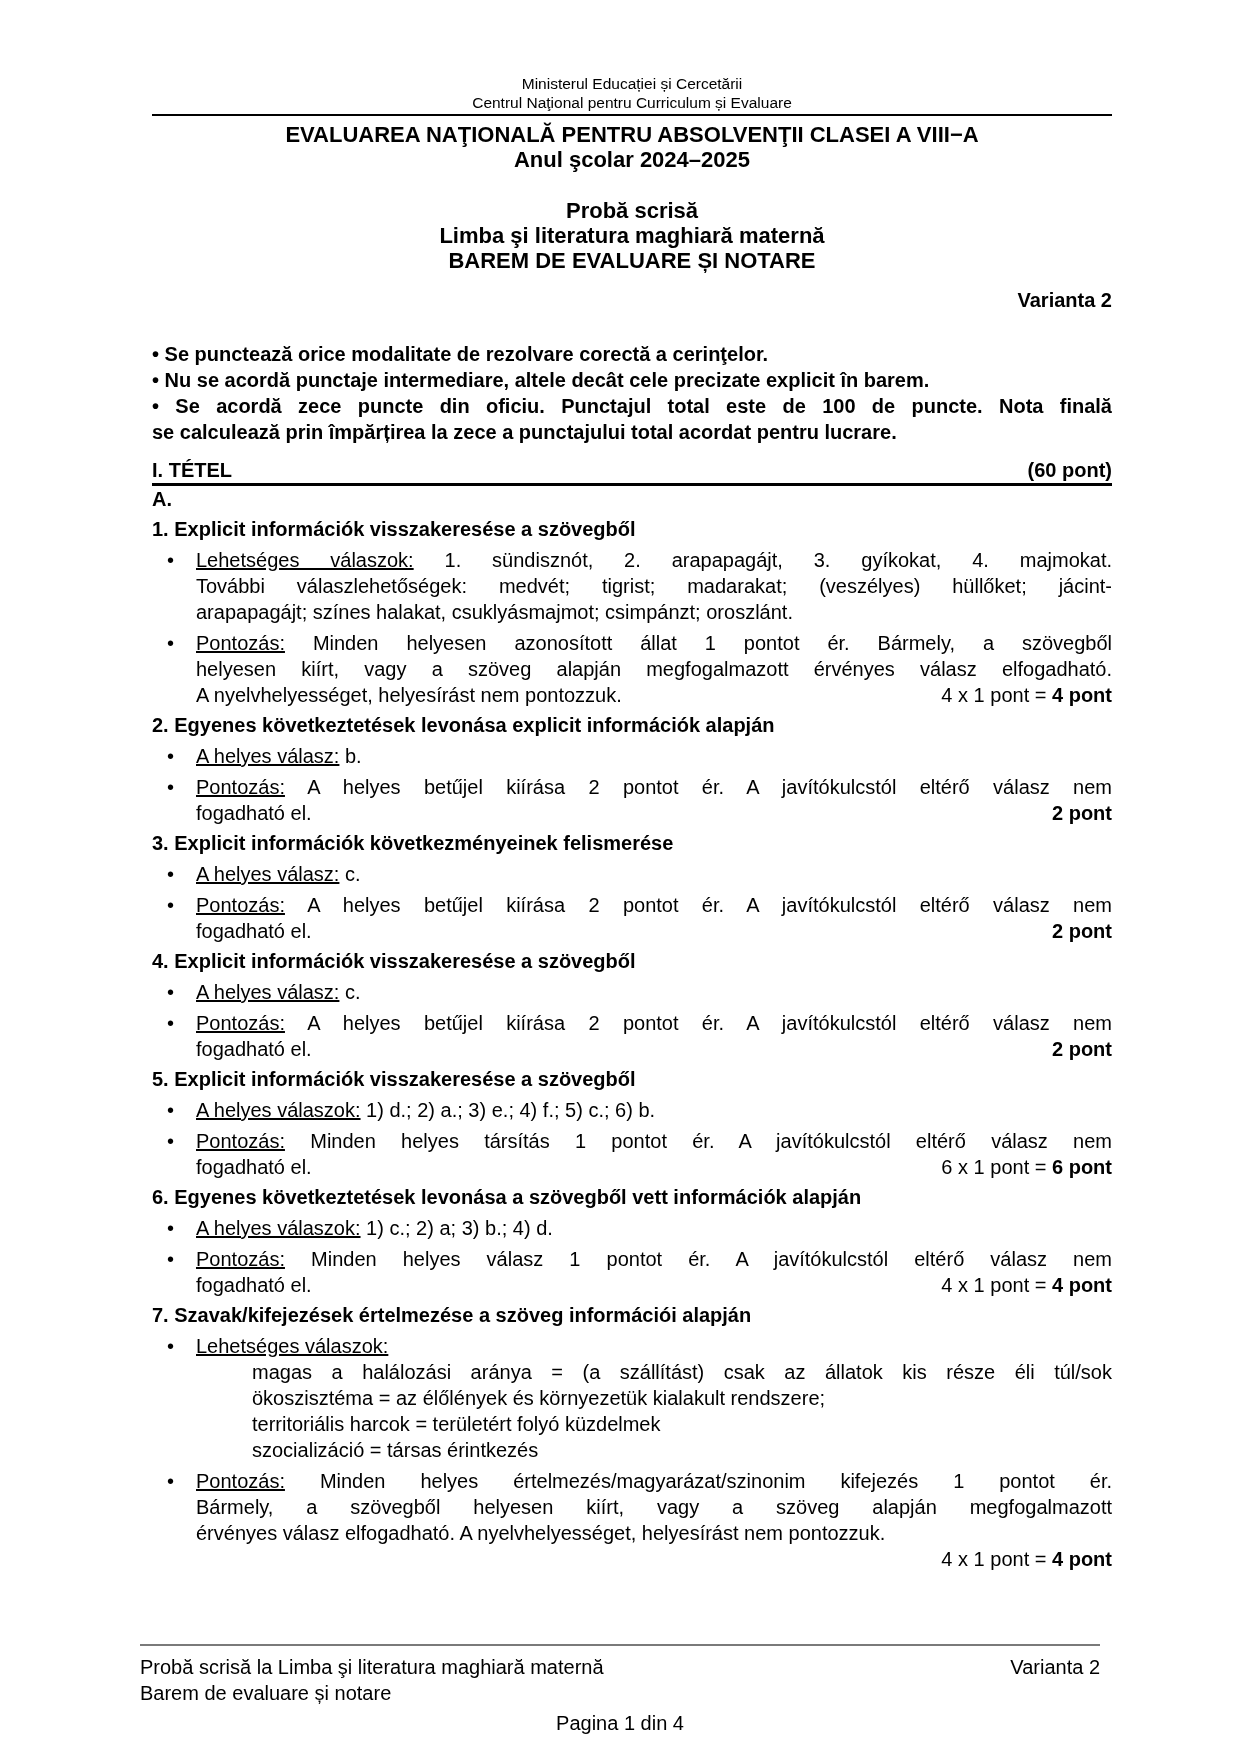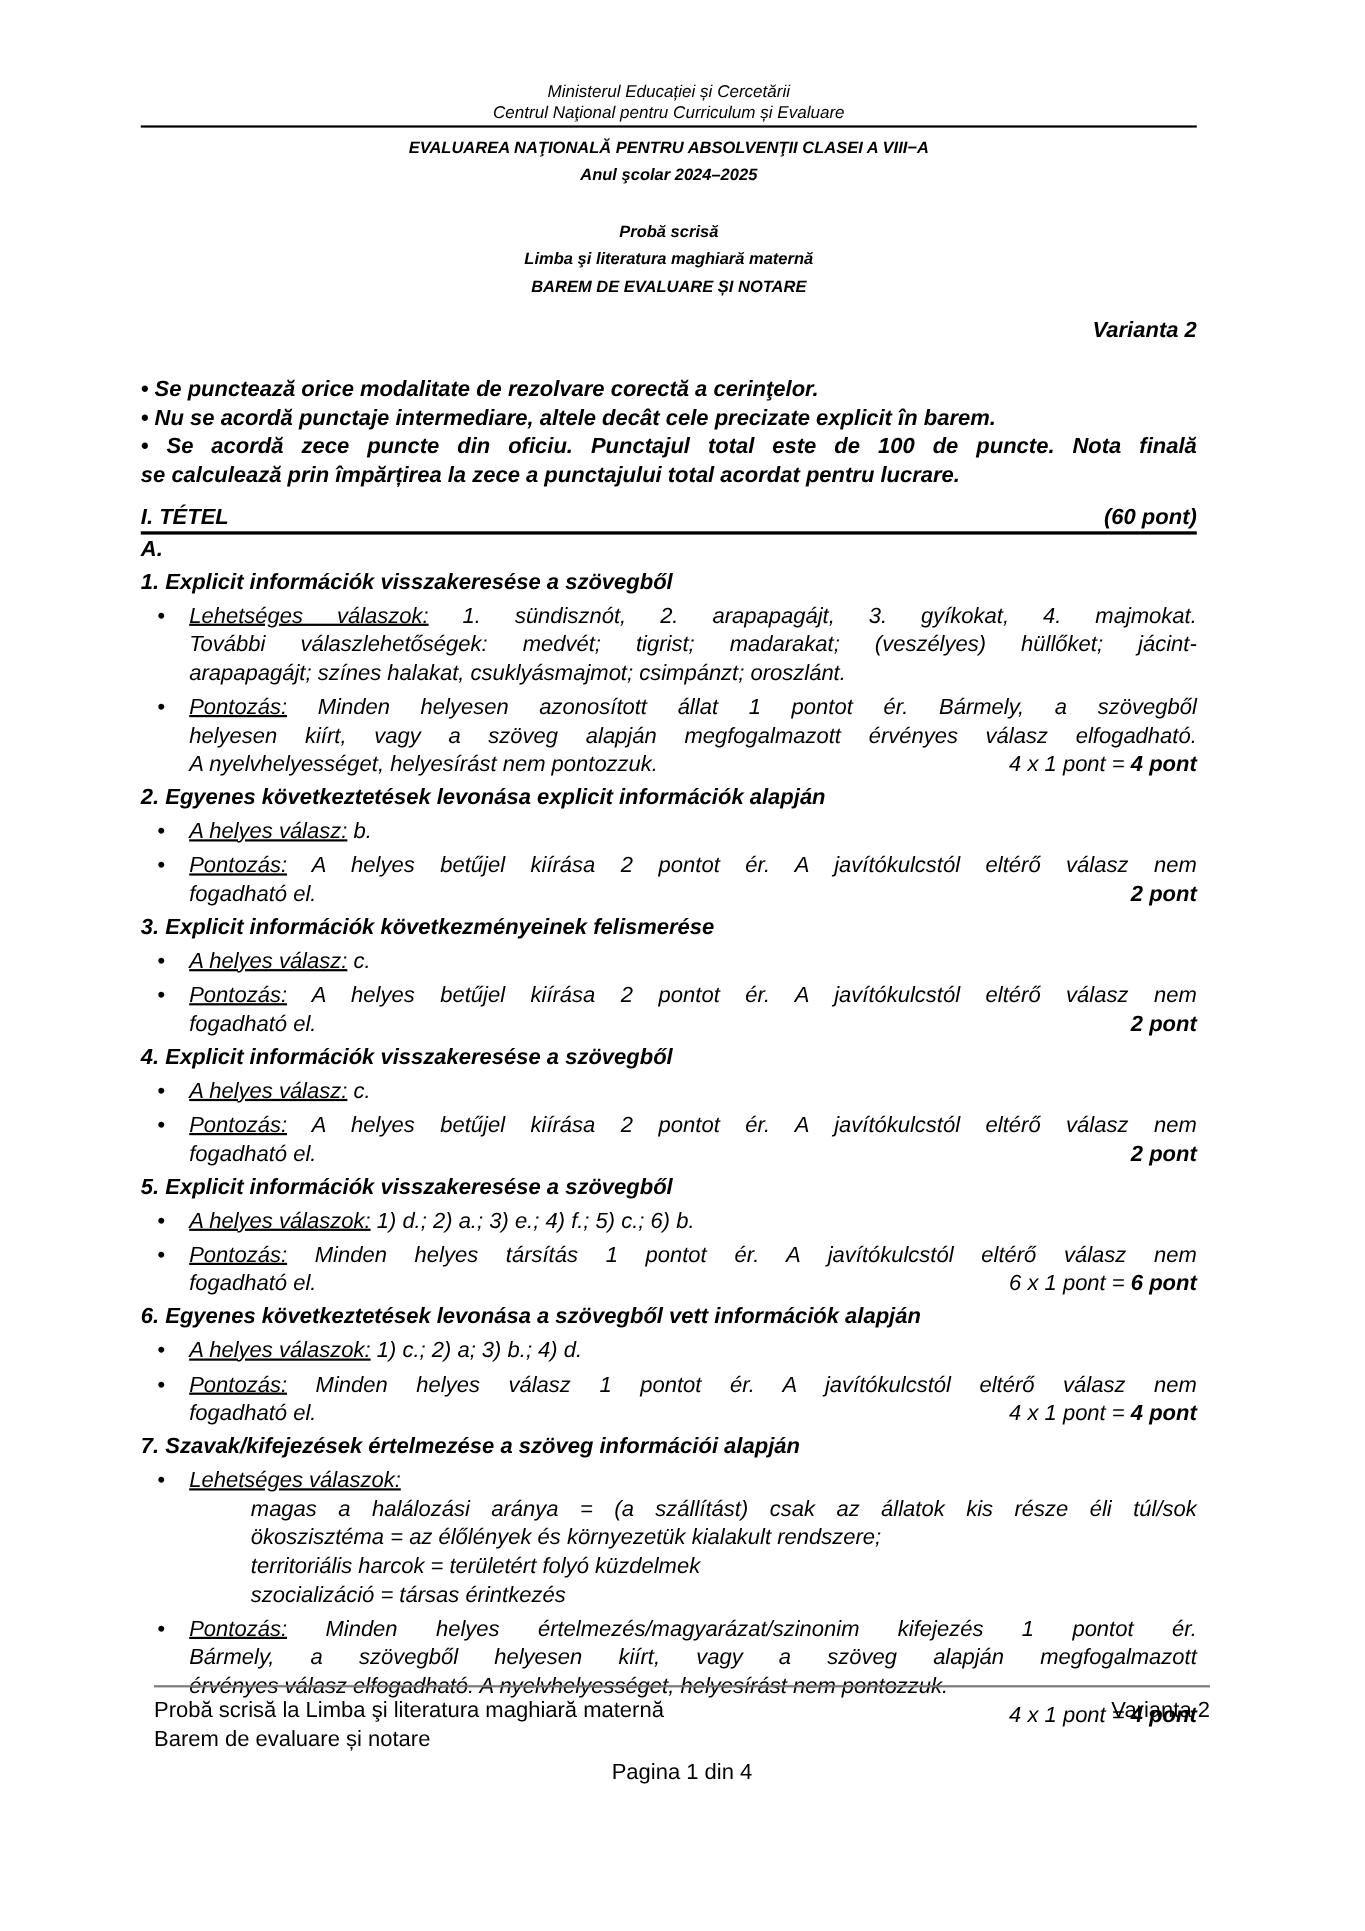--- a/index.html
+++ b/index.html
@@ -8,7 +8,7 @@
     font-family:"Liberation Sans","DejaVu Sans",sans-serif;
     font-size:20px;line-height:26px;color:#000;overflow:hidden;
   }
-  .content{position:absolute;left:128px;top:0;width:960px;font-style:italic;}
+  .content{position:absolute;left:152px;top:0;width:960px;}
   .org{text-align:center;font-size:15.5px;line-height:19px;}
   .org.first{margin-top:74px;}
   .hrule{border-bottom:2px solid #000;margin-top:2px;height:0;}

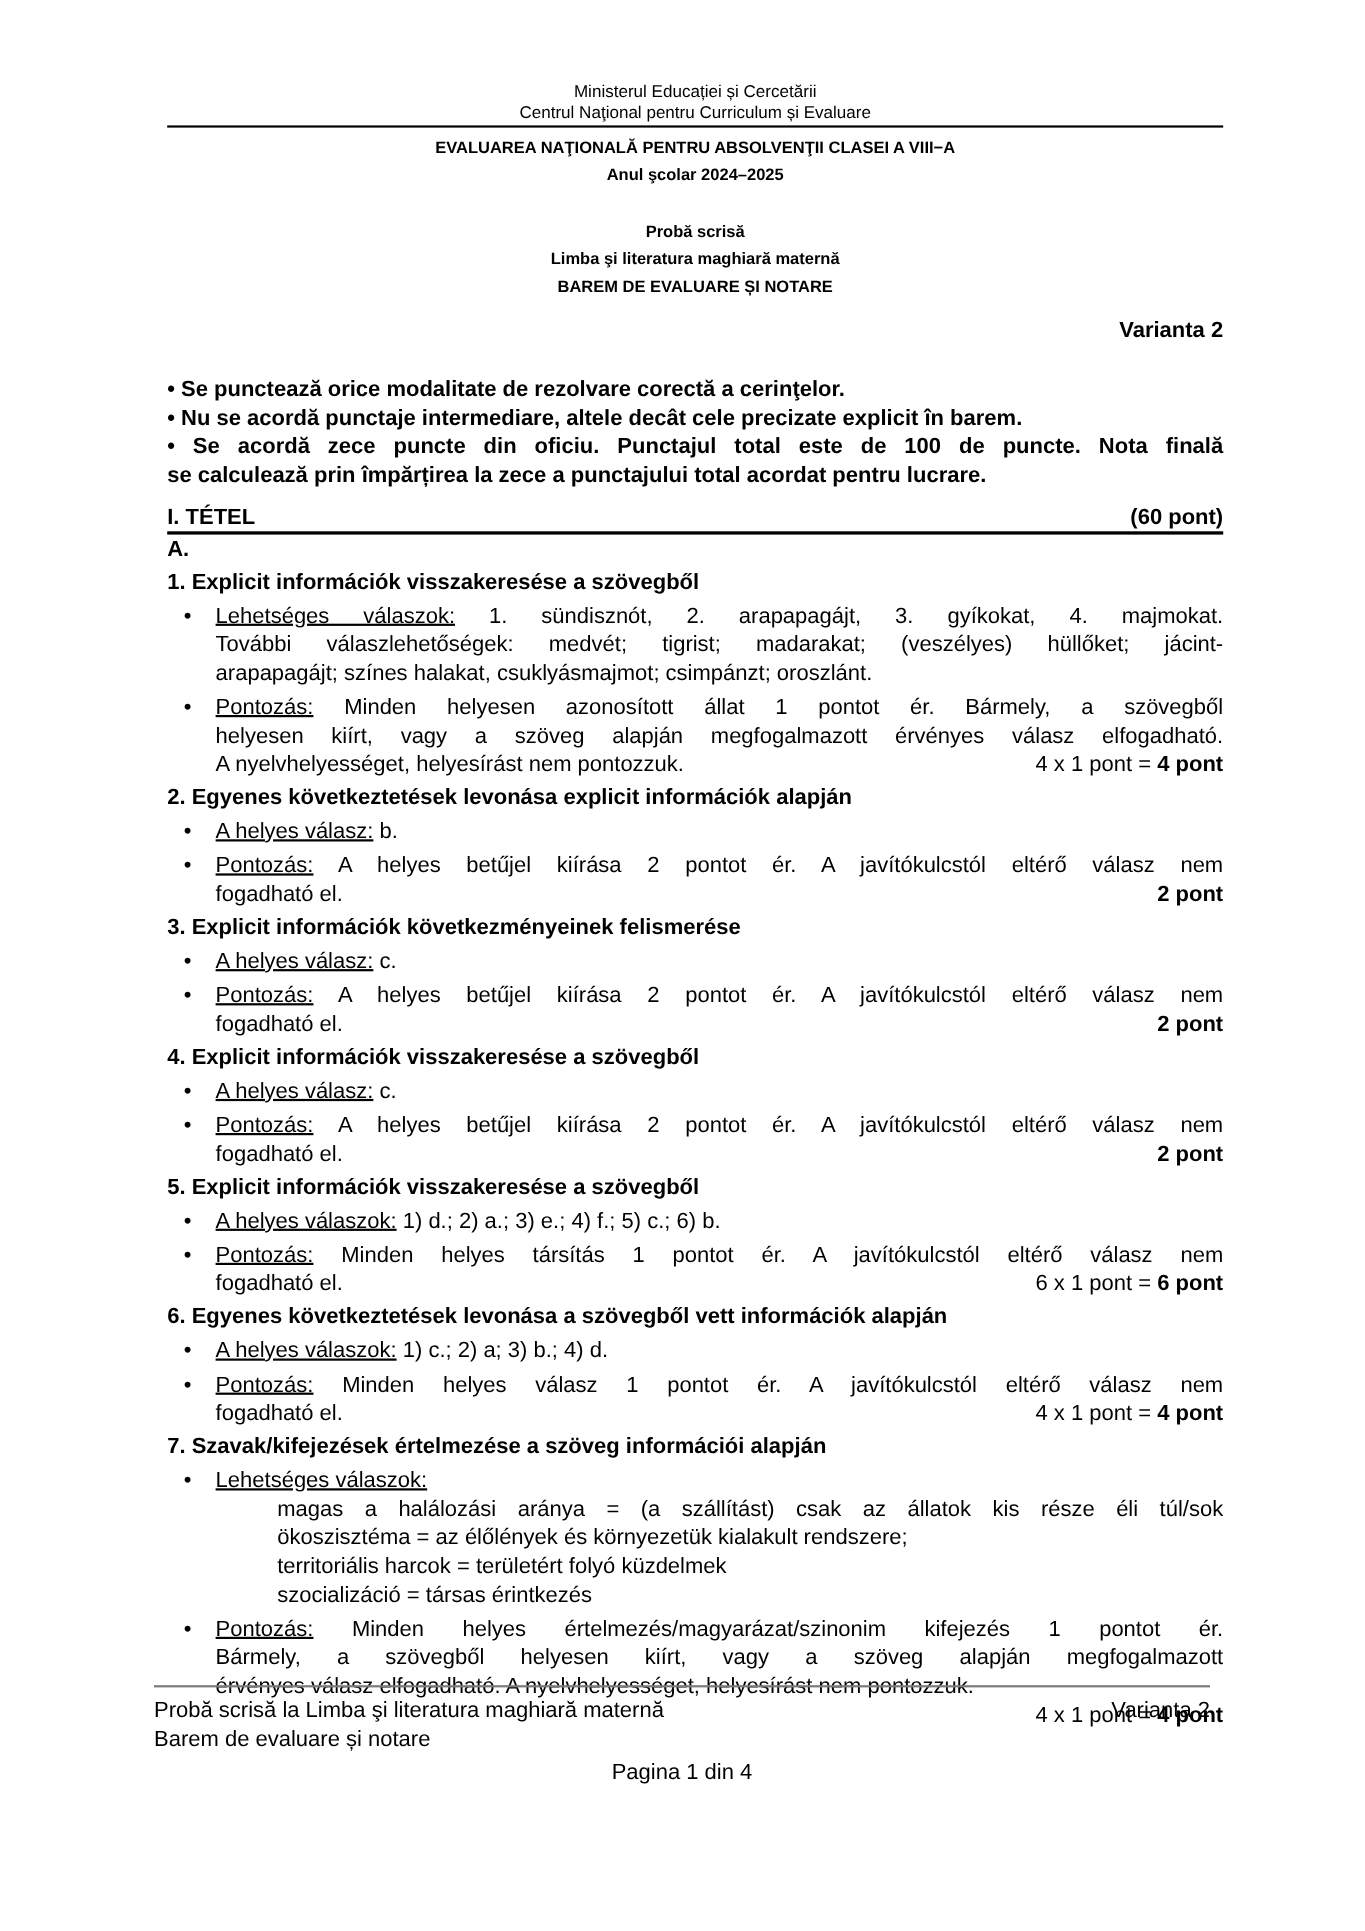--- a/index.html
+++ b/index.html
@@ -13,7 +13,7 @@
   .org.first{margin-top:74px;}
   .hrule{border-bottom:2px solid #000;margin-top:2px;height:0;}
   .tblock{text-align:center;font-weight:bold;}
-  .t{font-size:15px;line-height:25px;}
+  .t{font-size:22px;line-height:25px;}
   .t.first{margin-top:6px;}
   .tgap{height:26px;}
   .variant{text-align:right;font-weight:bold;margin-top:14px;}

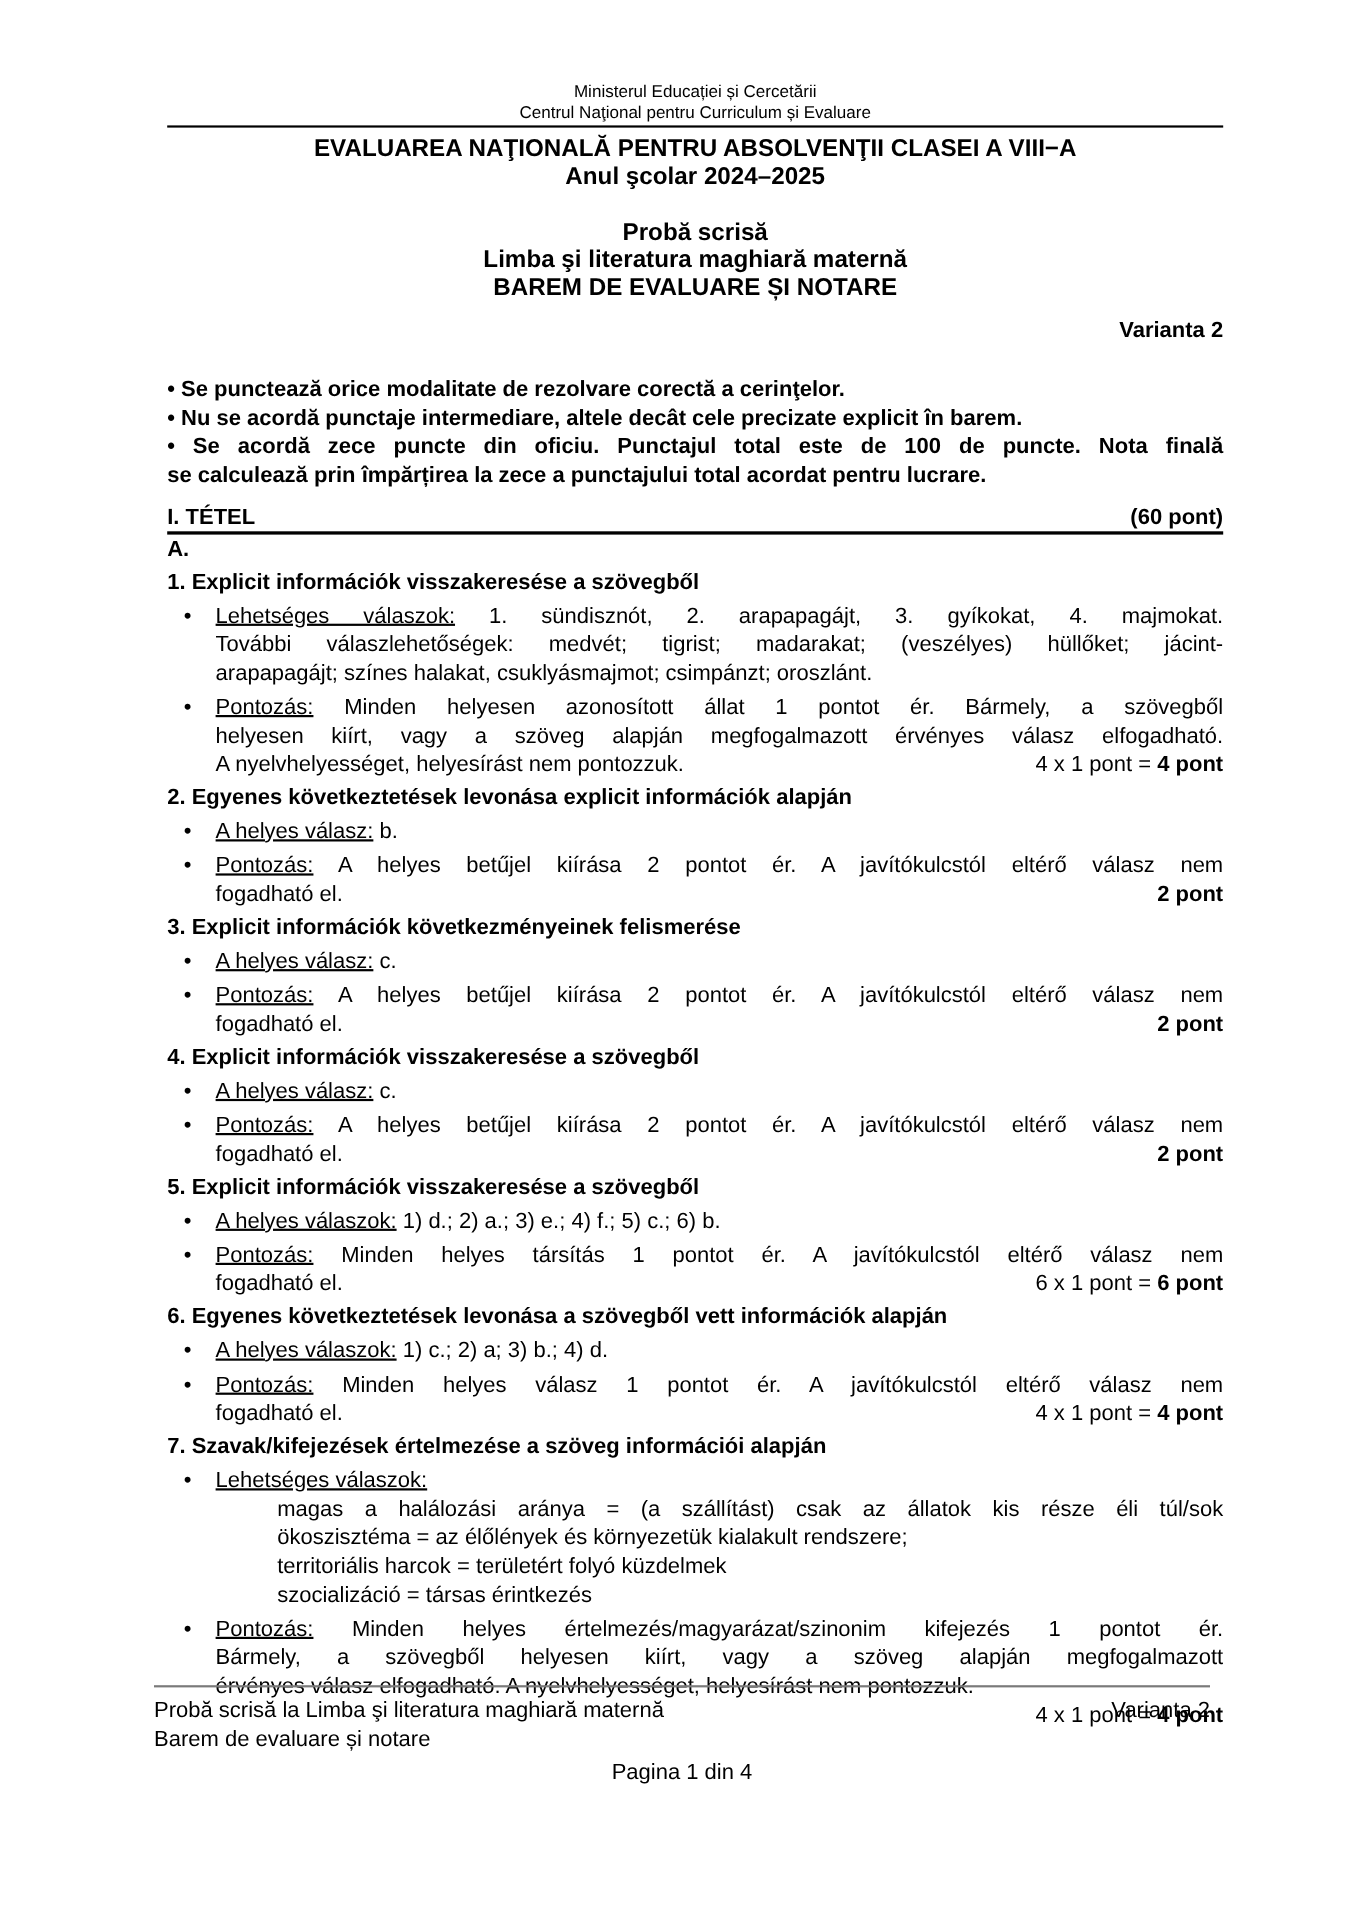--- a/index.html
+++ b/index.html
@@ -32,7 +32,7 @@
   .pts b, .ptsline b{font-weight:bold;}
   .sub{margin-left:100px;}
   .ptsline{text-align:right;}
-  .footer{position:absolute;left:140px;top:1532px;width:960px;
+  .footer{position:absolute;left:140px;top:1644px;width:960px;
           border-top:2px solid #7a7a7a;padding-top:8px;}
   .frow{display:flex;justify-content:space-between;}
   .fpage{text-align:center;margin-top:4px;}

